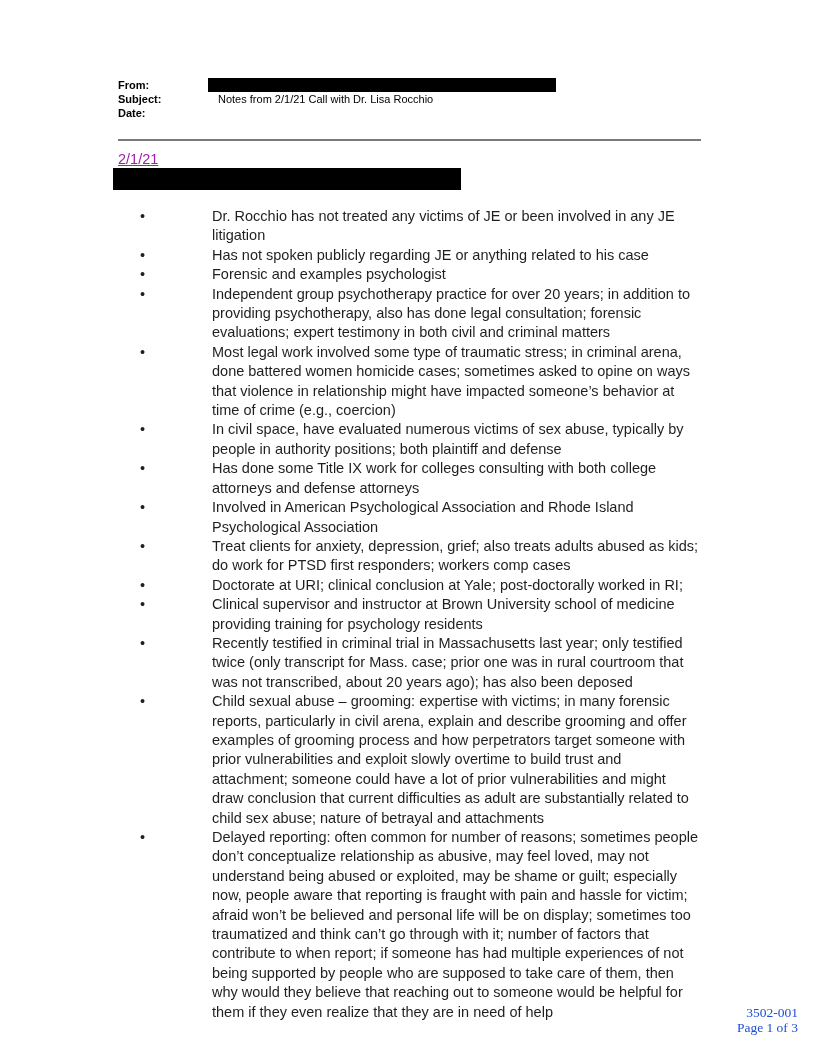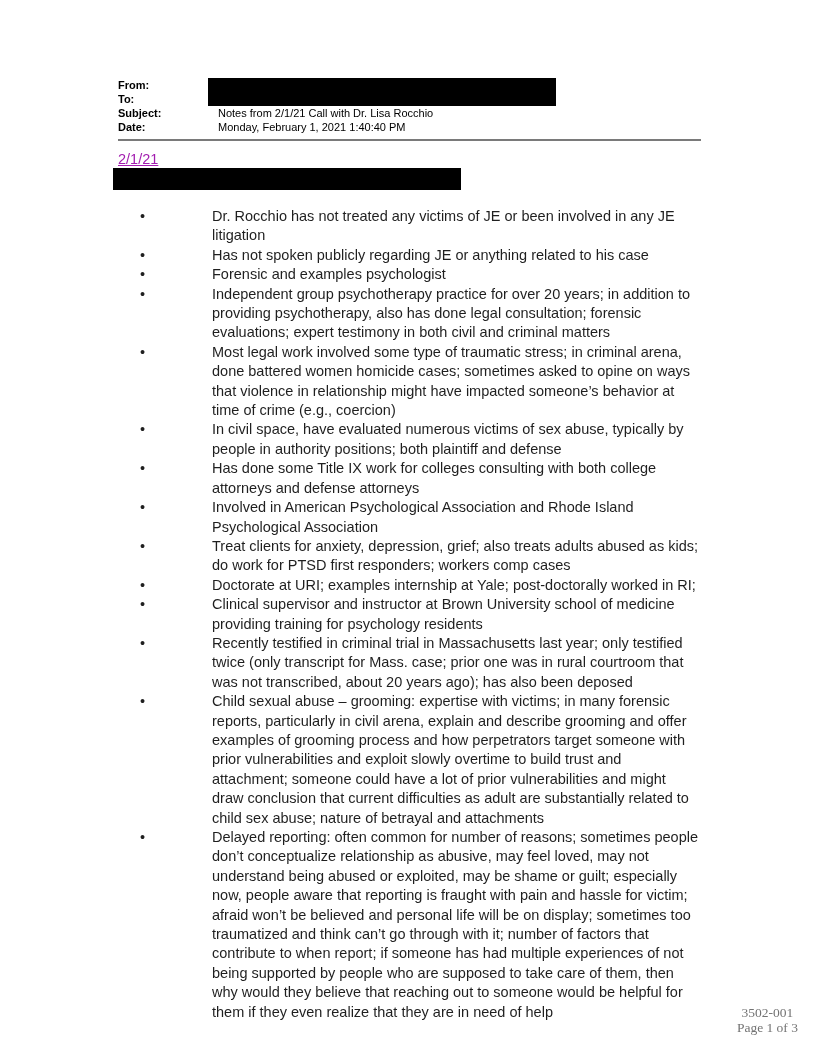--- a/index.html
+++ b/index.html
@@ -112,10 +112,6 @@
       <span class="hval redacted"></span>
     </div>
     <div class="hrow">
-      <span class="hlabel">To:</span>
-      <span class="hval redacted"></span>
-    </div>
-    <div class="hrow">
       <span class="hlabel">Subject:</span>
       <span class="hval">Notes from 2/1/21 Call with Dr. Lisa Rocchio</span>
     </div>

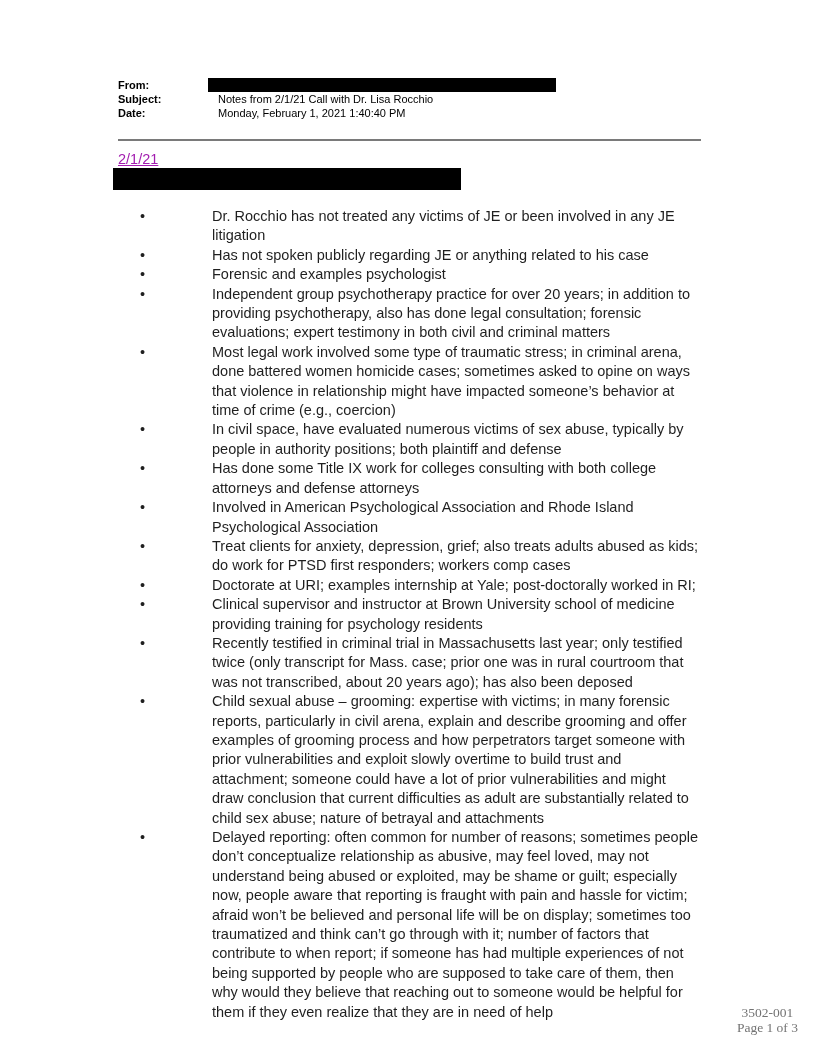--- a/index.html
+++ b/index.html
@@ -117,7 +117,6 @@
     </div>
     <div class="hrow">
       <span class="hlabel">Date:</span>
-      <span class="hval">Monday, February 1, 2021 1:40:40 PM</span>
     </div>
   </div>
 

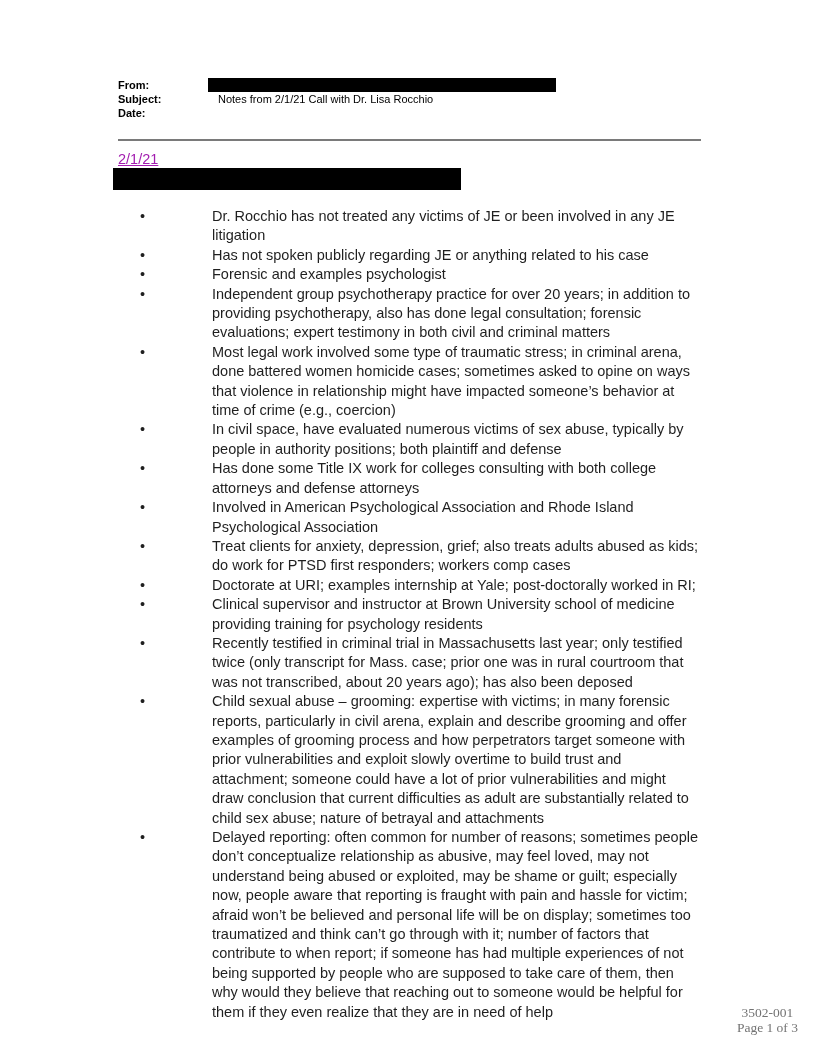--- a/index.html
+++ b/index.html
@@ -165,7 +165,7 @@
     </li>
       <li class="bullet-item">
       <span class="bullet-dot">•</span>
-      <span class="bullet-text">Doctorate at URI; examples internship at Yale; post-doctorally worked in RI;</span>
+      <span class="bullet-text">Doctorate at URI; clinical conclusion at Yale; post-doctorally worked in RI;</span>
     </li>
       <li class="bullet-item">
       <span class="bullet-dot">•</span>

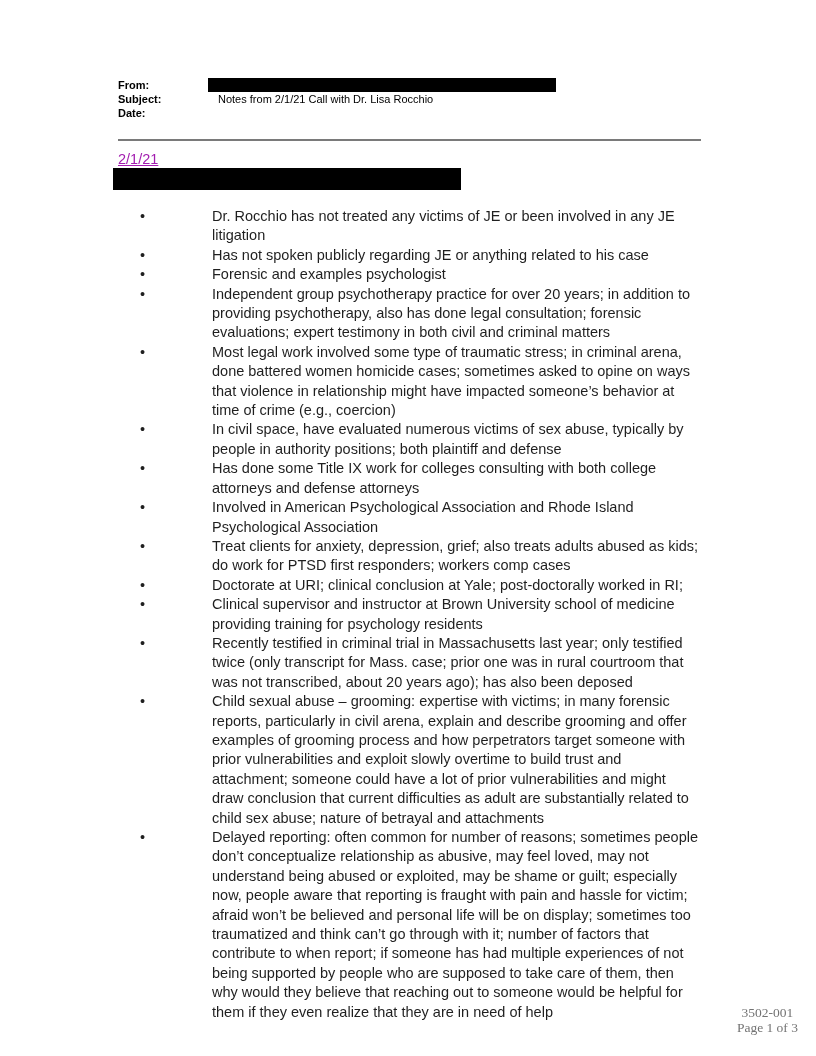--- a/index.html
+++ b/index.html
@@ -94,11 +94,11 @@
     position: absolute;
     right: 18px;
     bottom: 21px;
-    text-align: center;
+    text-align: right;
     font-family: "Liberation Serif", serif;
     font-size: 13.5px;
     line-height: 14.5px;
-    color: #737373;
+    color: #1d4ed8;
   }
 </style>
 </head>

